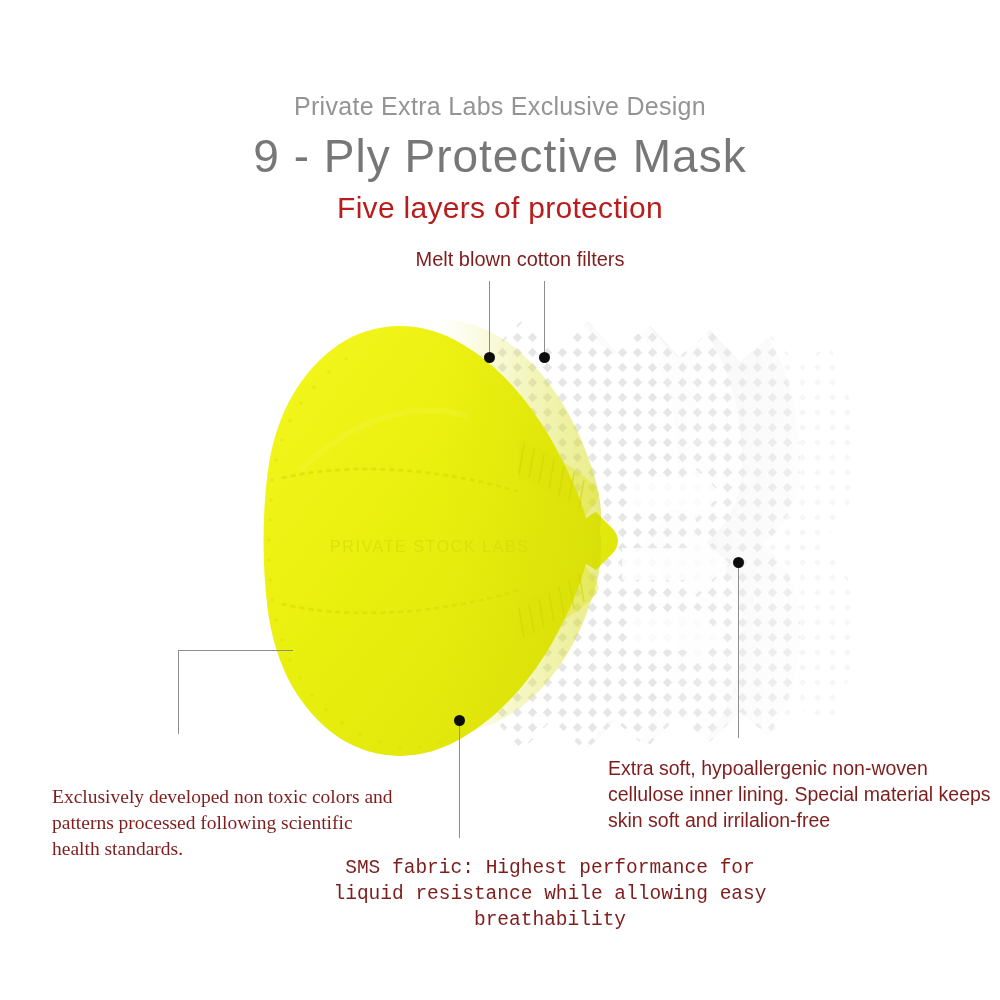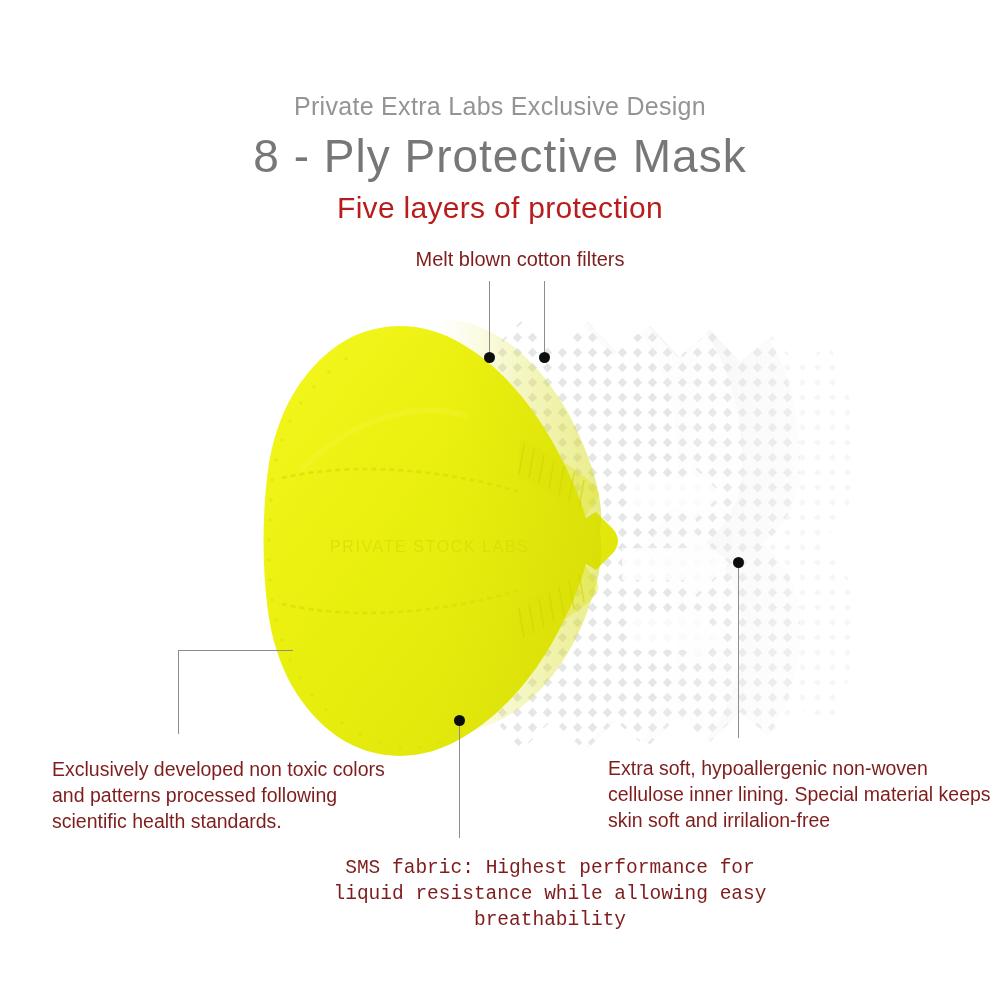--- a/index.html
+++ b/index.html
@@ -95,7 +95,7 @@
 
   <div class="hdr" id="eyebrow">Private Extra Labs Exclusive Design</div>
 
-  <div class="hdr" id="title">8 - Ply Protective Mask</div>
+  <div class="hdr" id="title">9 - Ply Protective Mask</div>
 
   <div class="hdr" id="subtitle">Five layers of protection</div>
 

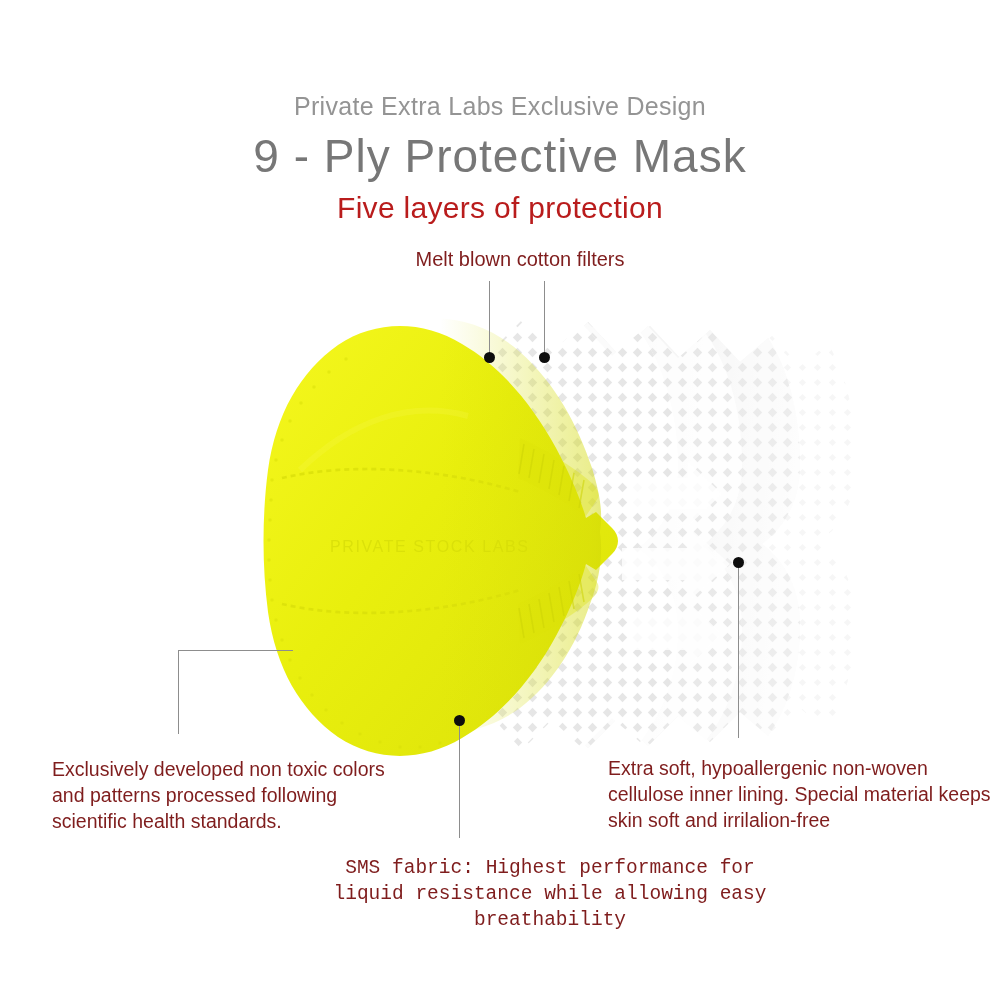--- a/index.html
+++ b/index.html
@@ -58,7 +58,7 @@
     padding-left: 20px;
   }
   #lbl-melt   { left: 0;     top: 246px; width: 1000px; text-align: center; font-size: 20px; }
-  #lbl-colors { left: 32px;  top: 756px; width: 345px; }
+  #lbl-colors { left: 32px;  top: 784px; width: 345px; font-family: Liberation Serif, serif; }
   #lbl-sms    { left: 300px; top: 855px; width: 460px; text-align: center; font-family: Liberation Mono, monospace; }
   #lbl-inner  { left: 578px; top: 755px; width: 400px; margin-left: 10px; }
 

